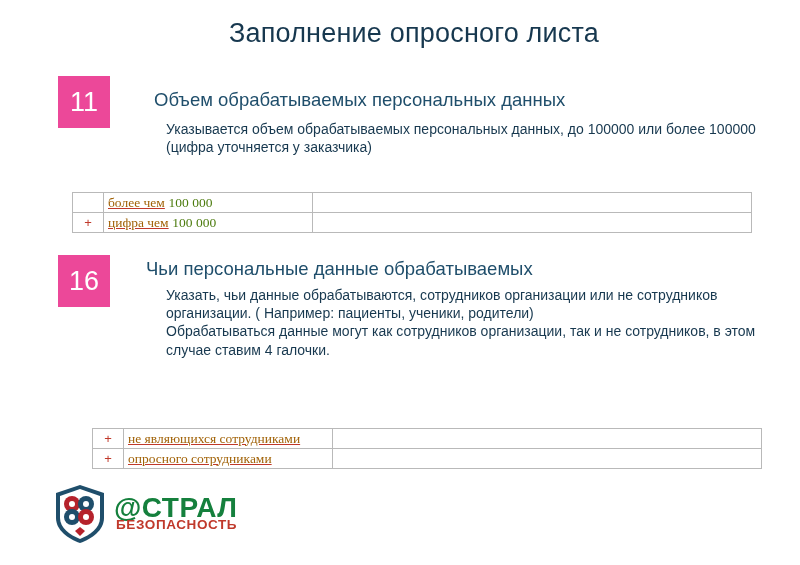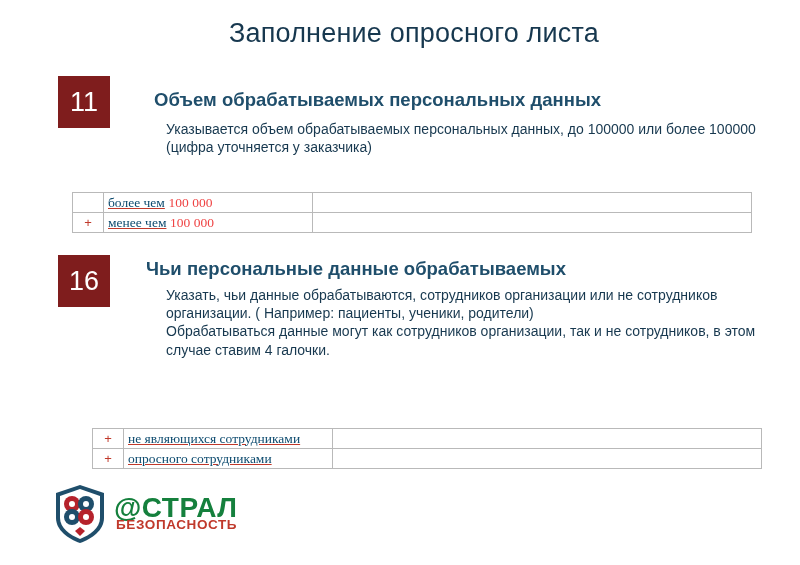--- a/index.html
+++ b/index.html
@@ -38,7 +38,7 @@
     position: absolute;
     width: 52px;
     height: 52px;
-    background: #7f1d1d;
+    background: #ec4899;
     color: #ffffff;
     font-size: 27px;
     display: flex;

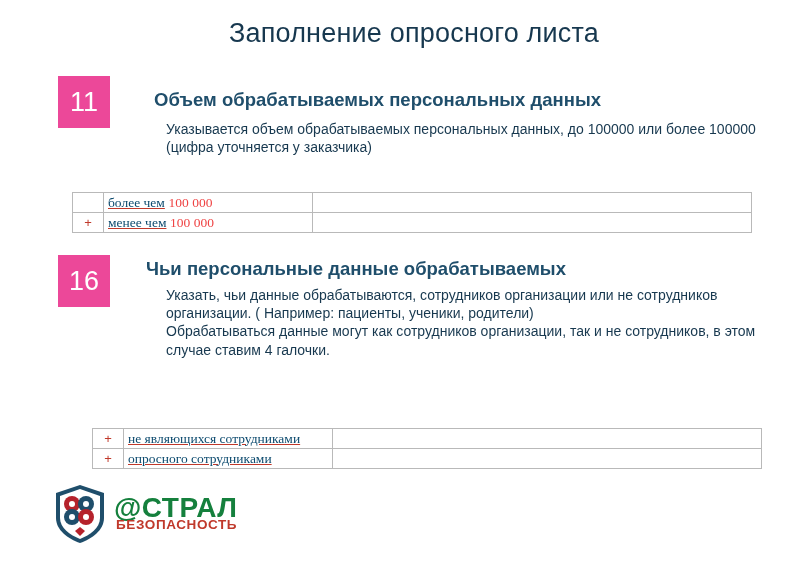--- a/index.html
+++ b/index.html
@@ -51,7 +51,7 @@
     position: absolute;
     font-size: 18.5px;
     color: #1f4e6b;
-    font-weight: bold;
+    font-weight: normal;
     white-space: nowrap;
   }
   .block-body {

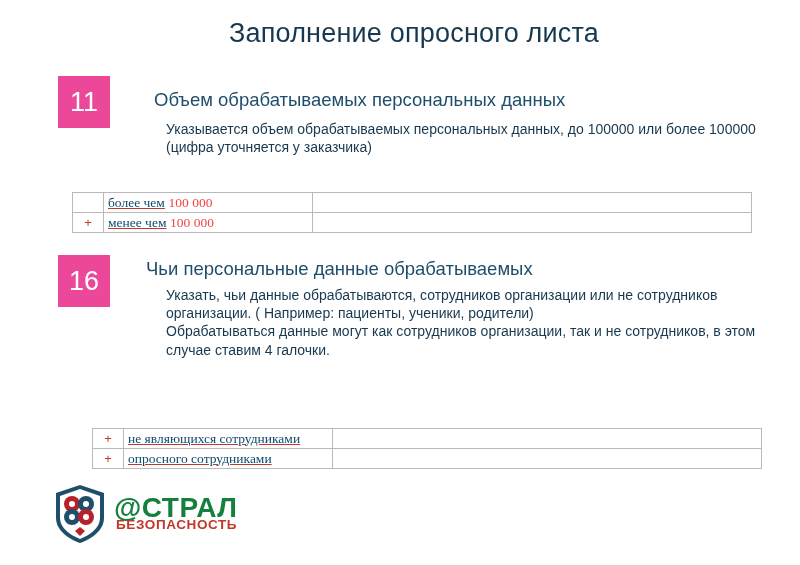--- a/index.html
+++ b/index.html
@@ -93,7 +93,7 @@
   .lbl-word {
     font-family: "Liberation Serif", serif;
     font-size: 13.5px;
-    color: #0c4a6e;
+    color: #a16207;
   }
   .lbl-num {
     font-family: "Liberation Serif", serif;

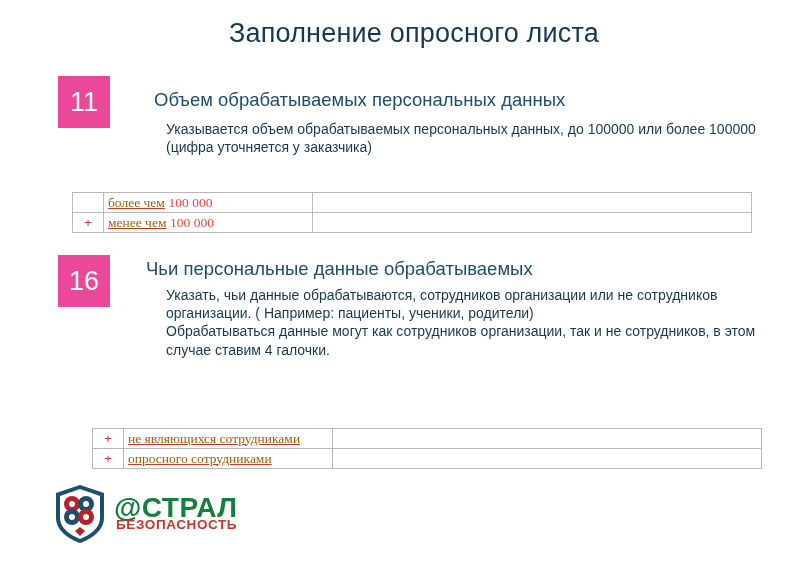--- a/index.html
+++ b/index.html
@@ -98,7 +98,7 @@
   .lbl-num {
     font-family: "Liberation Serif", serif;
     font-size: 13.5px;
-    color: #ef4444;
+    color: #4d7c0f;
   }
 
   

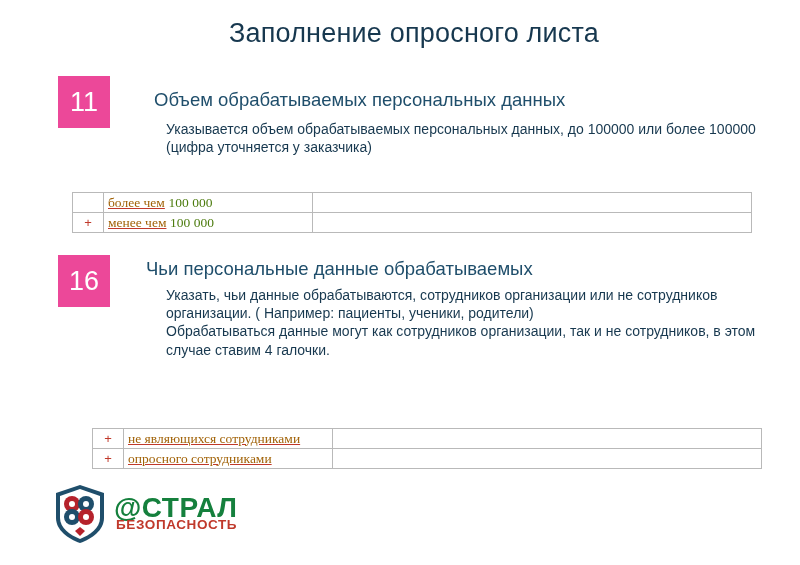--- a/index.html
+++ b/index.html
@@ -160,7 +160,7 @@
     <tr>
       <td class="mark">+</td>
       <td class="label">
-        <span class="lbl-word lbl-underline">менее чем</span>
+        <span class="lbl-word lbl-underline">цифра чем</span>
         <span class="lbl-num">100 000</span>
       </td>
       <td class="rest"></td>

